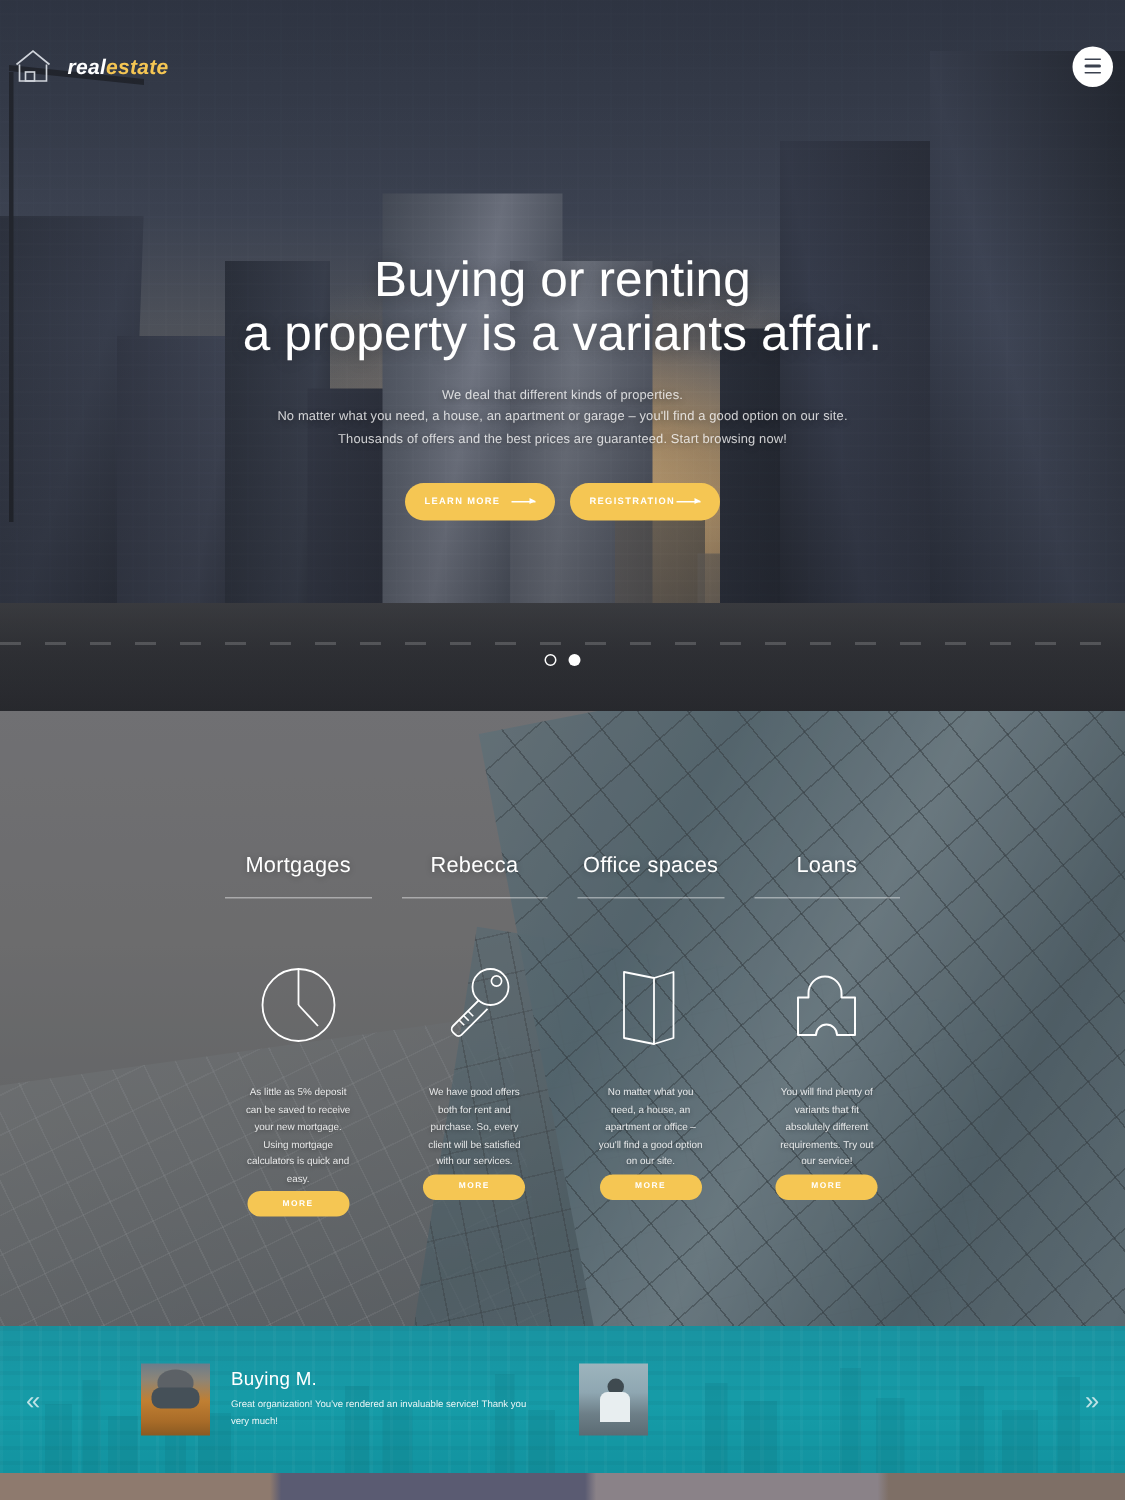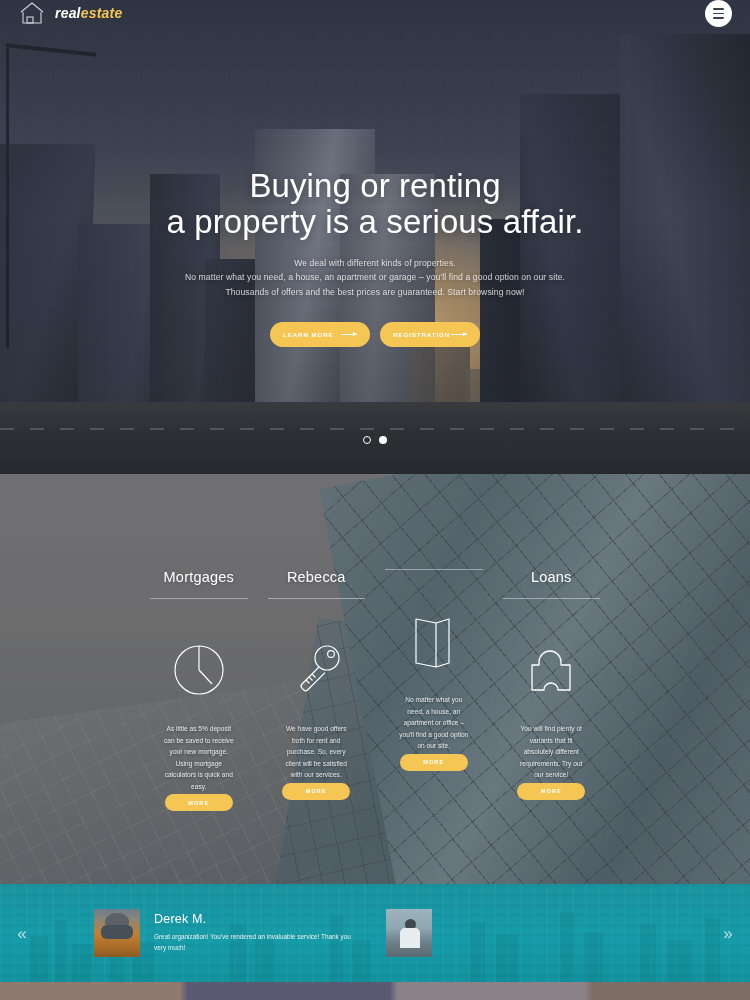--- a/index.html
+++ b/index.html
@@ -71,10 +71,10 @@
 
   
   .header {
-    position: absolute; top: 0; left: 0;
+    position: absolute; top: 16px; left: 0;
     width: 750px; height: 56px;
-    display: flex; align-items: flex-start;
-    padding: 0 18px;
+    display: flex; align-items: center;
+    padding: 0 8px;
     z-index: 30;
   }
   .logo { display: flex; align-items: center; gap: 9px; cursor: pointer; }

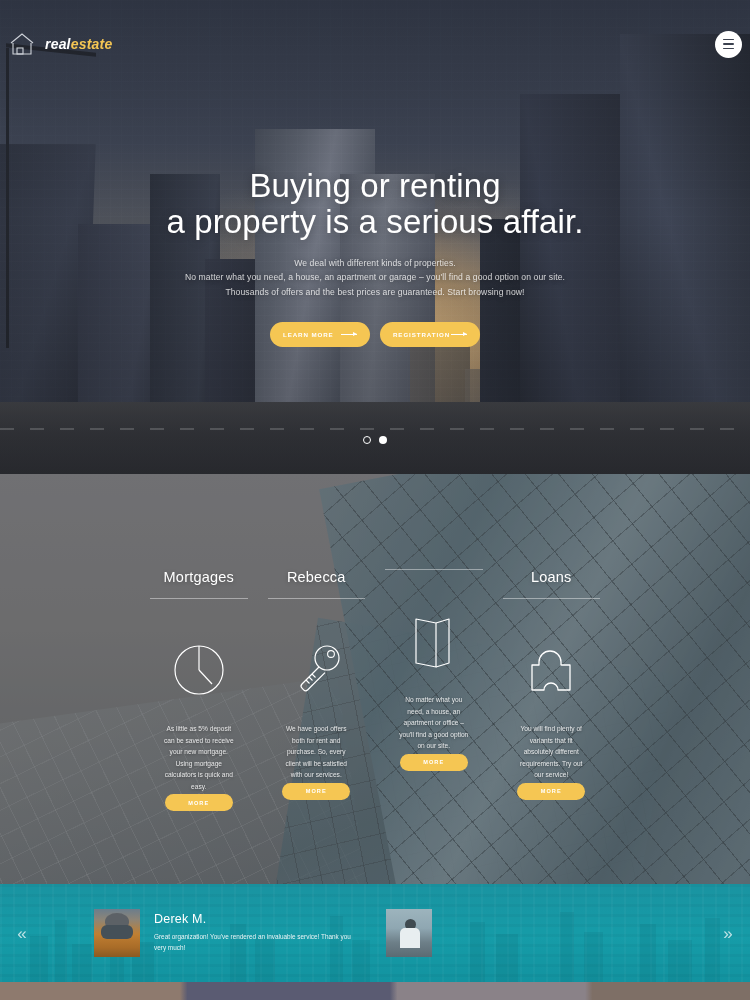--- a/index.html
+++ b/index.html
@@ -307,7 +307,7 @@
   <div class="hero-content">
     <h1 class="hero-title">
       <span>Buying or renting</span><br>
-      <span>a property is a serious affair.</span>
+      <span>a property is a variants affair.</span>
     </h1>
     <p class="hero-sub">
       <span>We deal with different kinds of properties.</span><br>

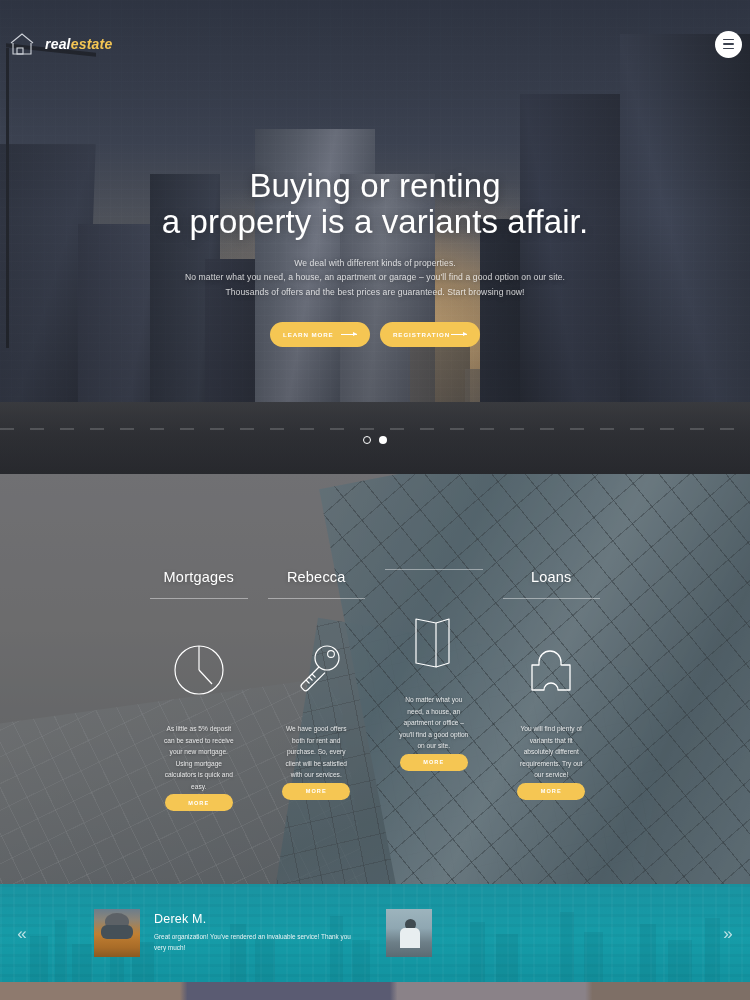--- a/index.html
+++ b/index.html
@@ -310,7 +310,7 @@
       <span>a property is a variants affair.</span>
     </h1>
     <p class="hero-sub">
-      <span>We deal with different kinds of properties.</span><br>
+      <span>We deal that different kinds of properties.</span><br>
       <span>No matter what you need, a house, an apartment or garage – you'll find a good option on our site.</span><br>
       <span>Thousands of offers and the best prices are guaranteed. Start browsing now!</span>
     </p>

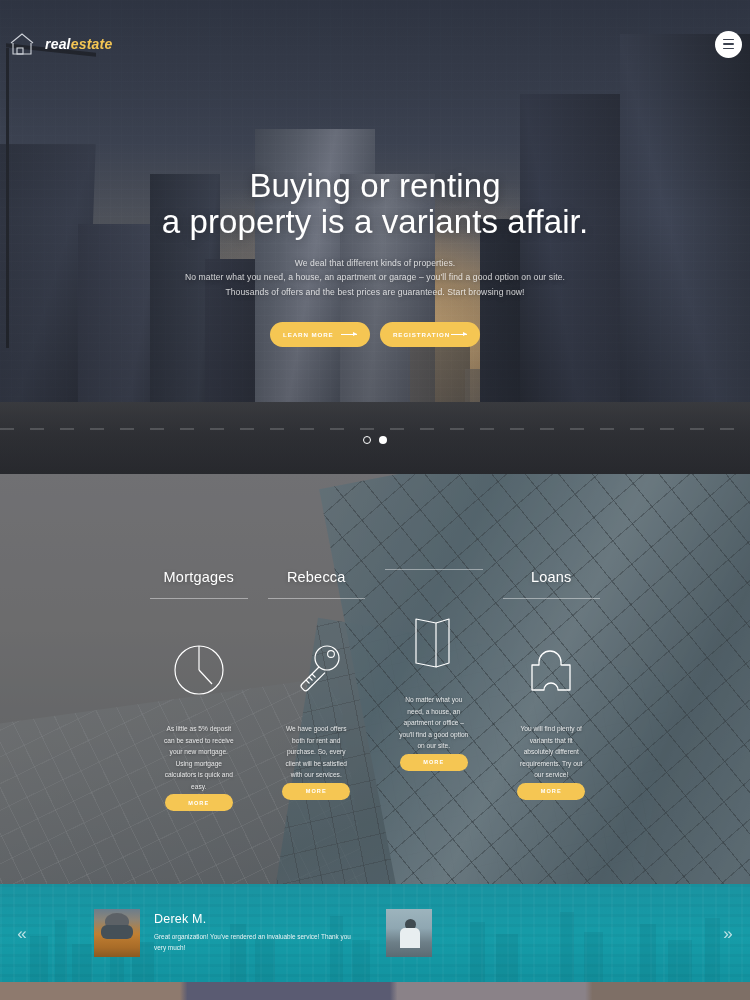--- a/index.html
+++ b/index.html
@@ -374,6 +374,7 @@
     </div>
 
     <div class="svc-col">
+      <div class="svc-tab">Office spaces</div>
       <div class="svc-rule"></div>
       <div class="svc-icon">
         <svg width="58" height="62" viewBox="0 0 58 62" fill="none">

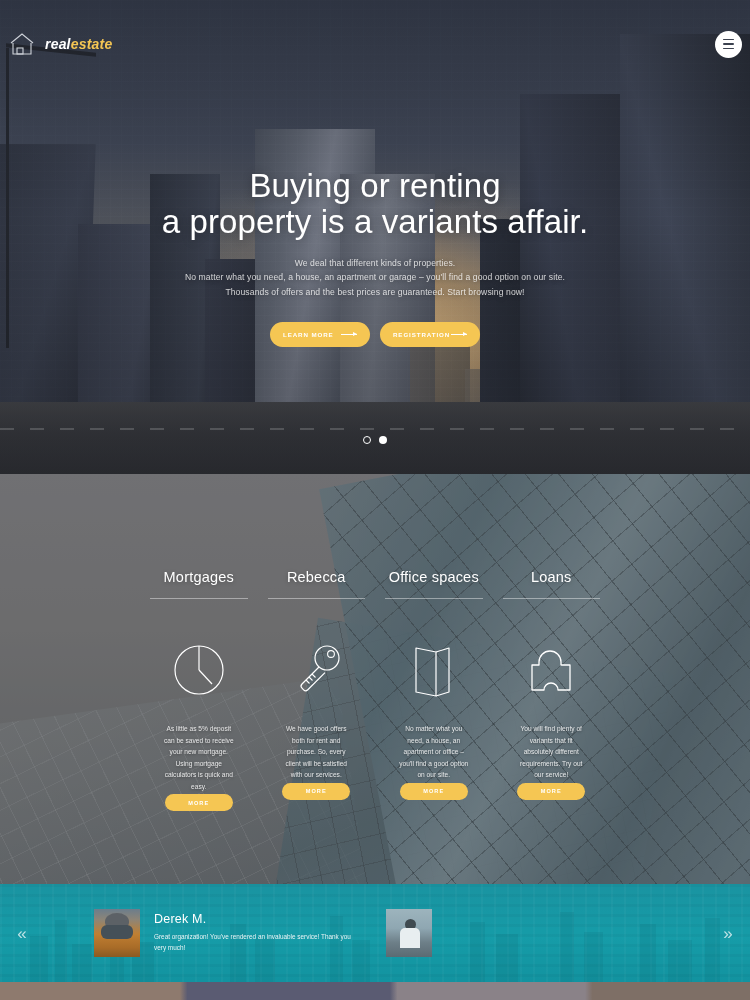--- a/index.html
+++ b/index.html
@@ -432,7 +432,7 @@
       <div class="testi-item">
         <div class="avatar a1"></div>
         <div class="testi-body">
-          <div class="testi-name">Derek M.</div>
+          <div class="testi-name">Buying M.</div>
           <div class="testi-text">Great organization! You've rendered an invaluable service! Thank you very much!</div>
         </div>
       </div>

